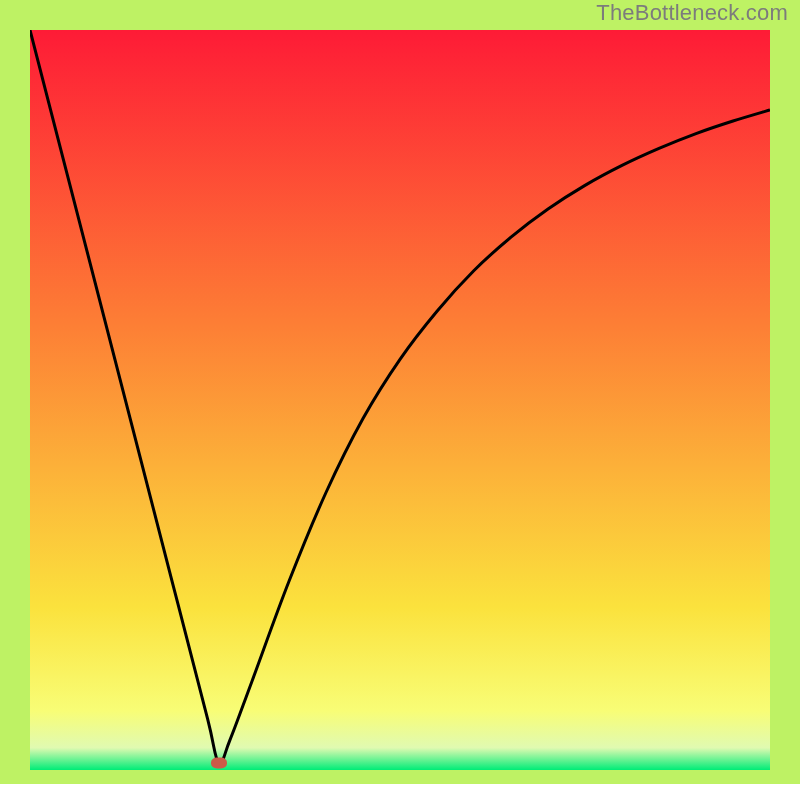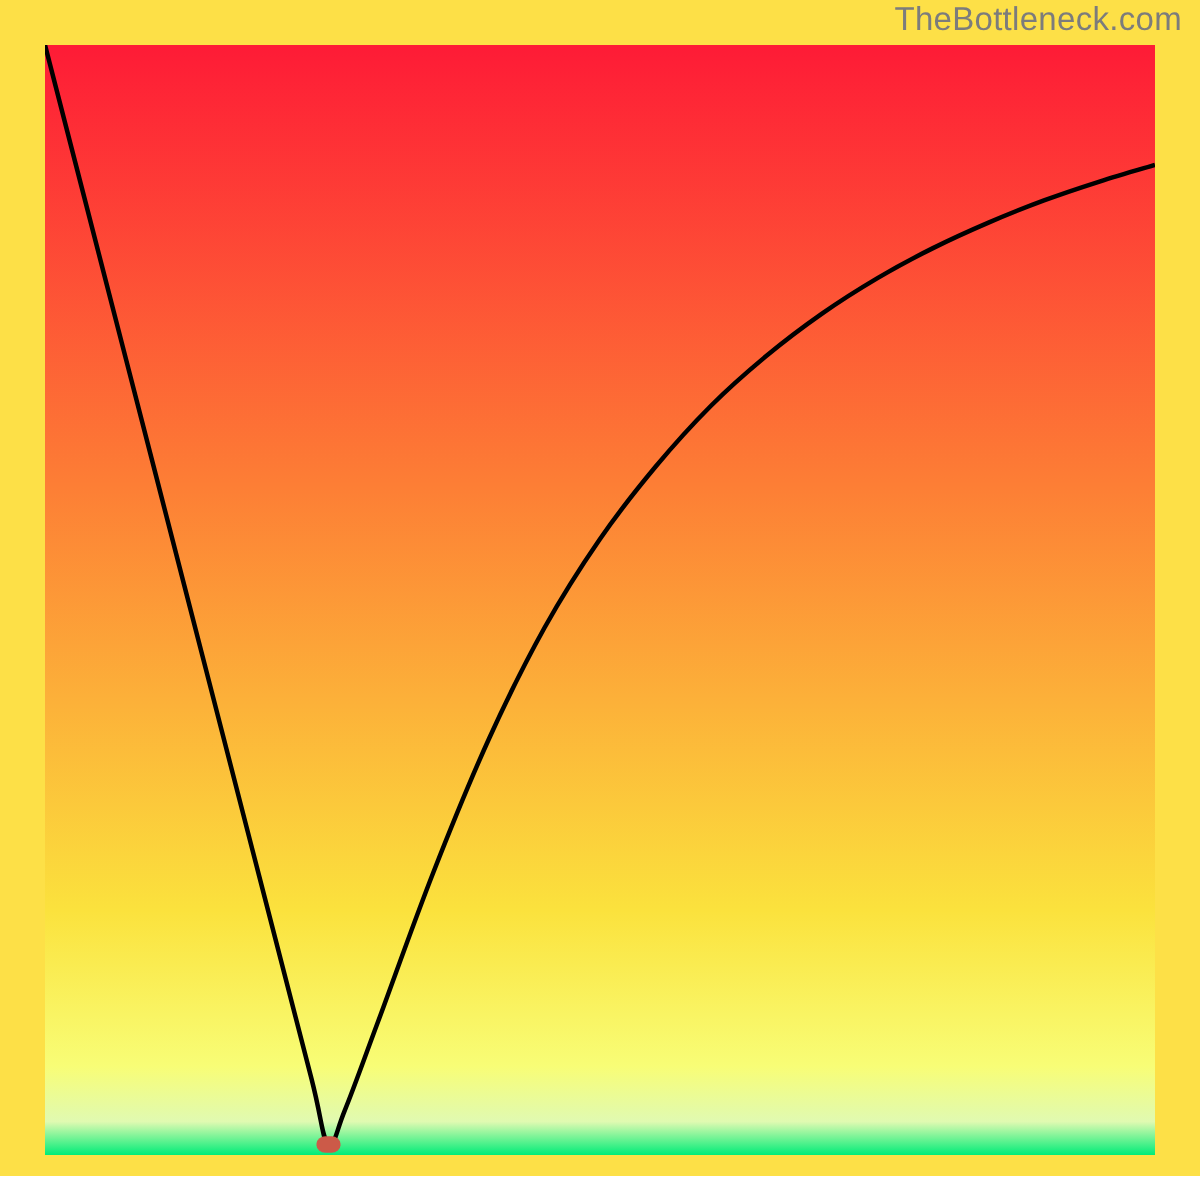--- a/index.html
+++ b/index.html
@@ -13,7 +13,7 @@
   .outer {
     width: 800px;
     height: 784px;
-    background: #fde047;
+    background: #bef264;
     position: relative;
   }
   .watermark {

